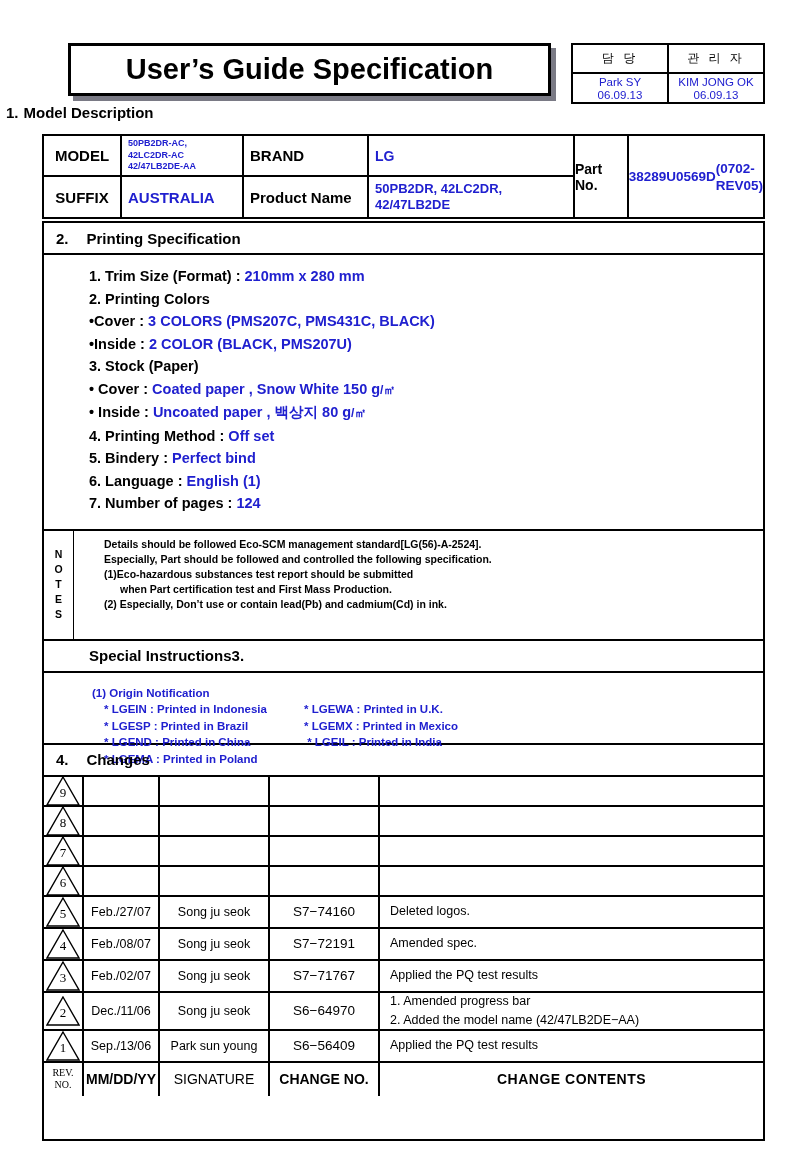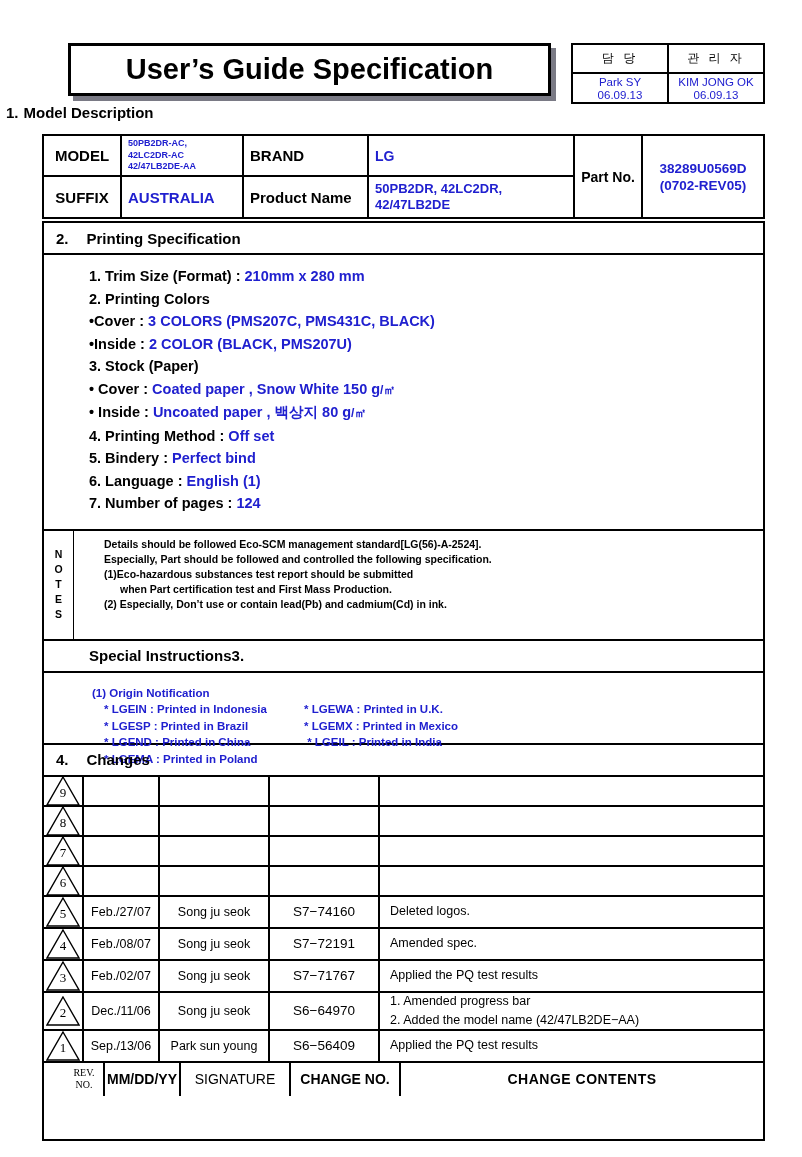--- a/index.html
+++ b/index.html
@@ -98,7 +98,7 @@
     font-weight: bold; font-size: 14px;
   }
   .mt-right .pn-val {
-    flex: 1; display: flex; flex-direction: column; align-items: center; justify-content: center;
+    flex: 1; display: flex; flex-direction: row; align-items: center; justify-content: center;
     color: #2020cf; font-weight: bold; font-size: 13.5px; line-height: 17px;
   }
 

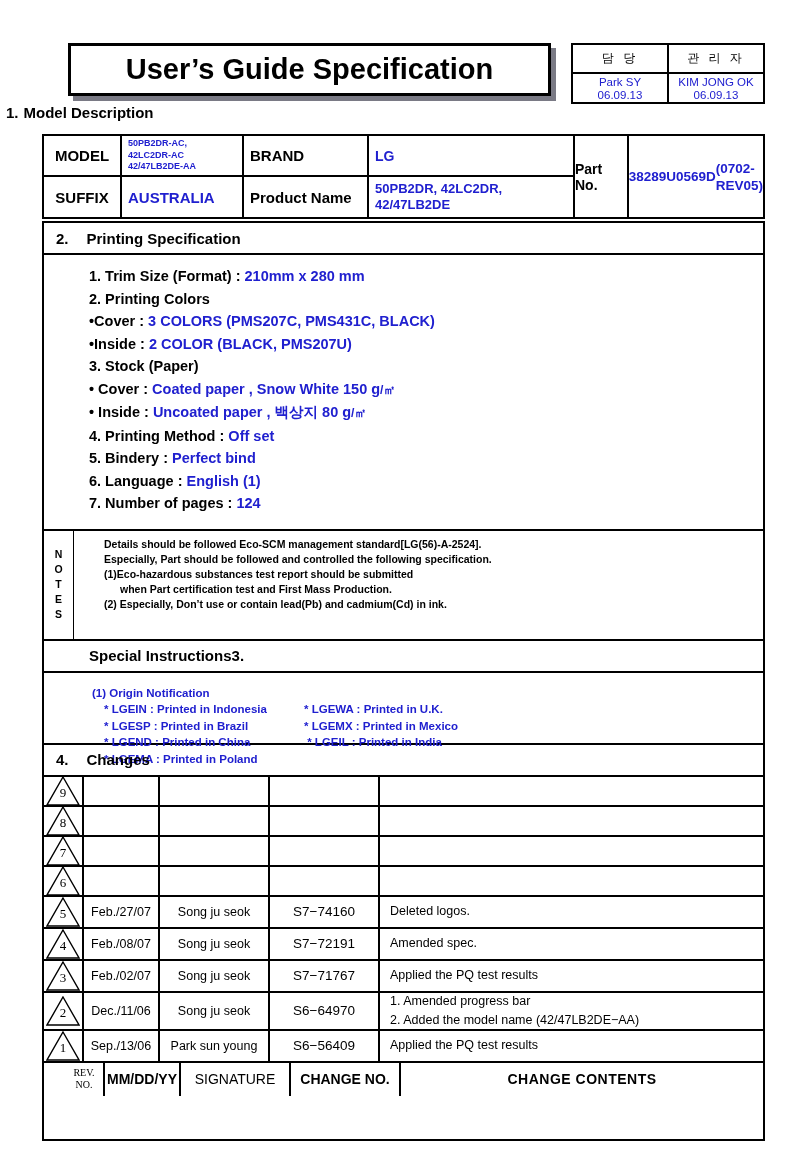--- a/index.html
+++ b/index.html
@@ -168,7 +168,7 @@
 
   .chg-row.hdr-row .chg-c.rev {
     flex-direction: column; justify-content: center;
-    font-family: "Liberation Serif", serif; font-size: 10px; line-height: 12px; margin-left: 21px;
+    font-family: "Liberation Serif", serif; font-size: 10px; line-height: 12px;
   }
   .chg-row.hdr-row .chg-c.date { font-weight: bold; font-size: 14px; }
   .chg-row.hdr-row .chg-c.sig { font-size: 14px; }

